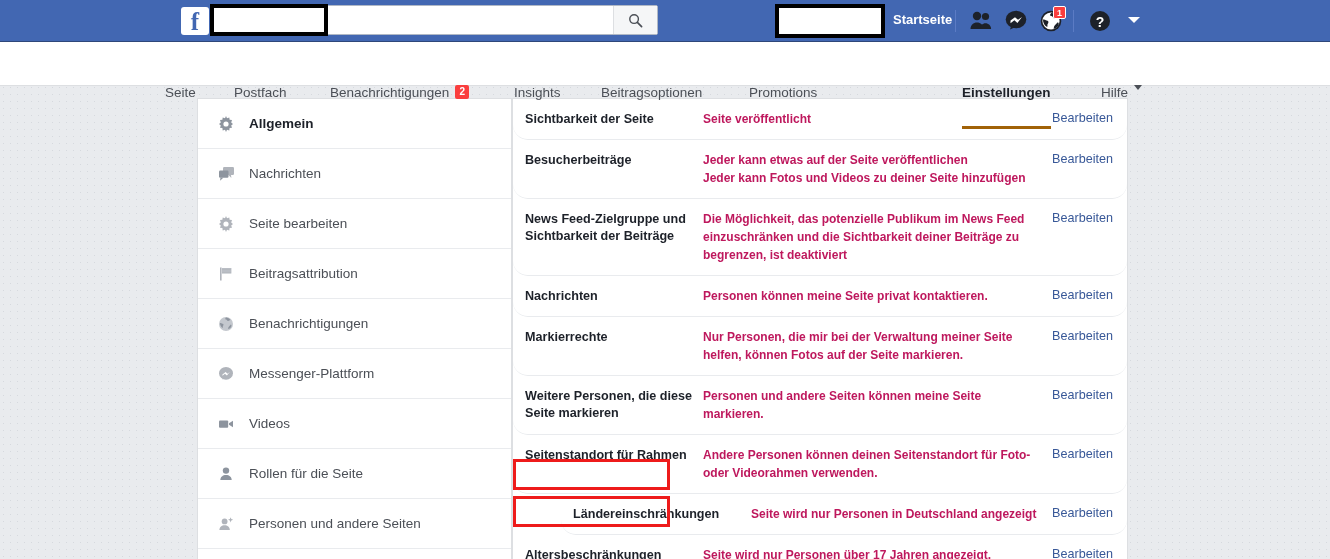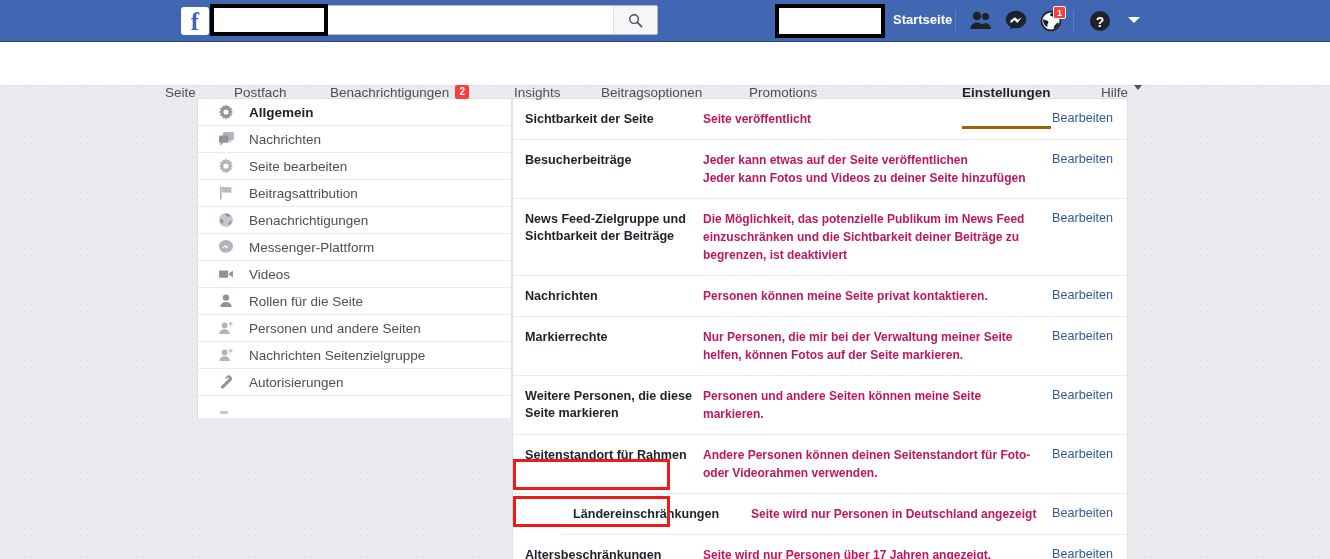--- a/index.html
+++ b/index.html
@@ -143,7 +143,7 @@
   }
   .side-item {
     position: relative;
-    height: 27px;
+    height: 50px;
     display: flex; align-items: center;
     padding-left: 18px;
     border-bottom: 1px solid #e9ebee;

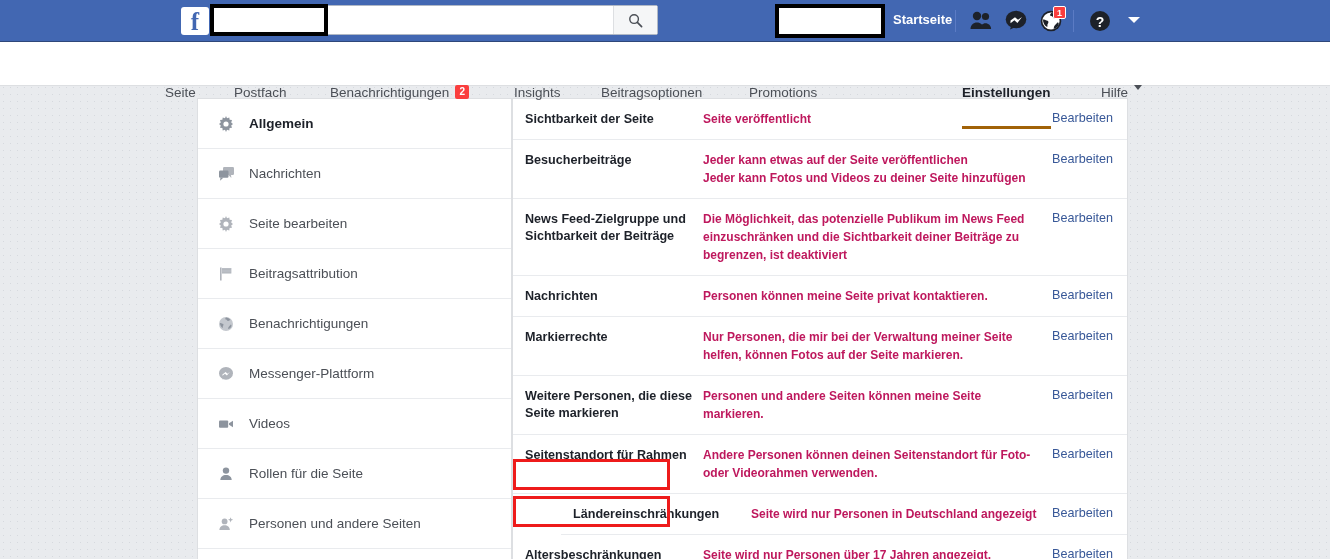--- a/index.html
+++ b/index.html
@@ -174,6 +174,7 @@
     padding: 11px 14px 11px 12px;
     border-bottom: 1px solid #e9ebee;
     min-height: 41px;
+    border-radius: 15px;
   }
   .row:last-child { border-bottom: none; }
   .row-label {

